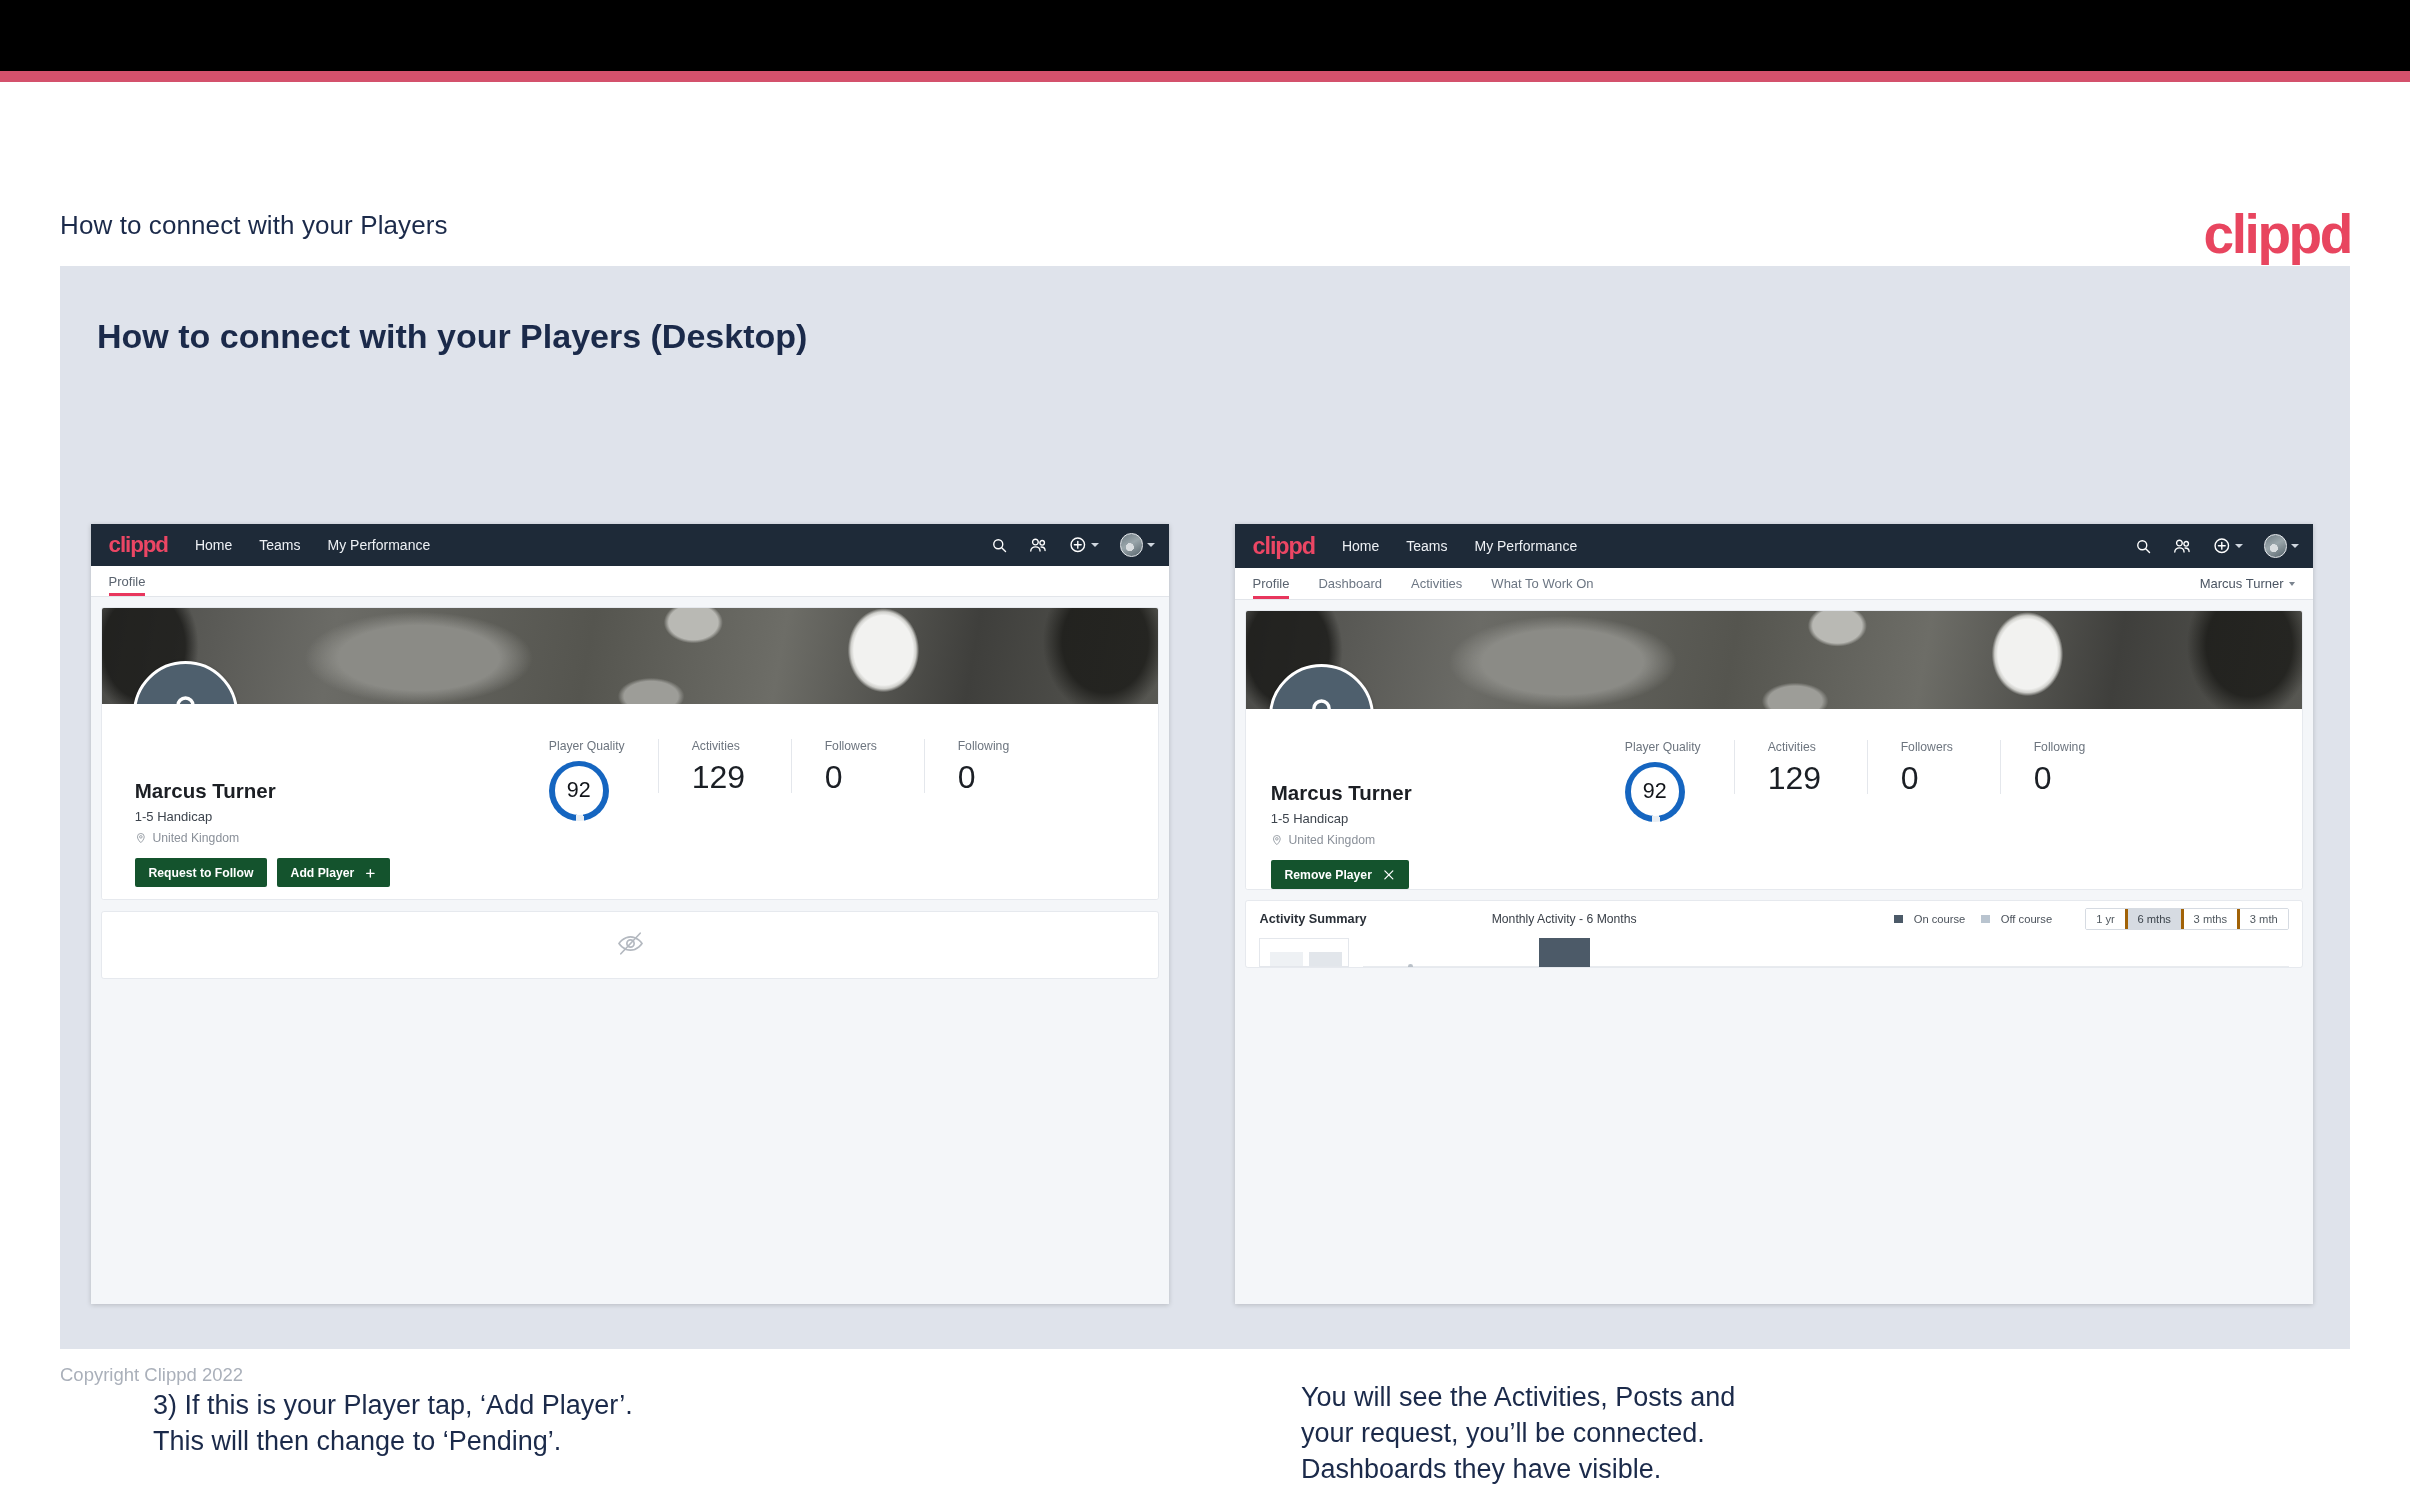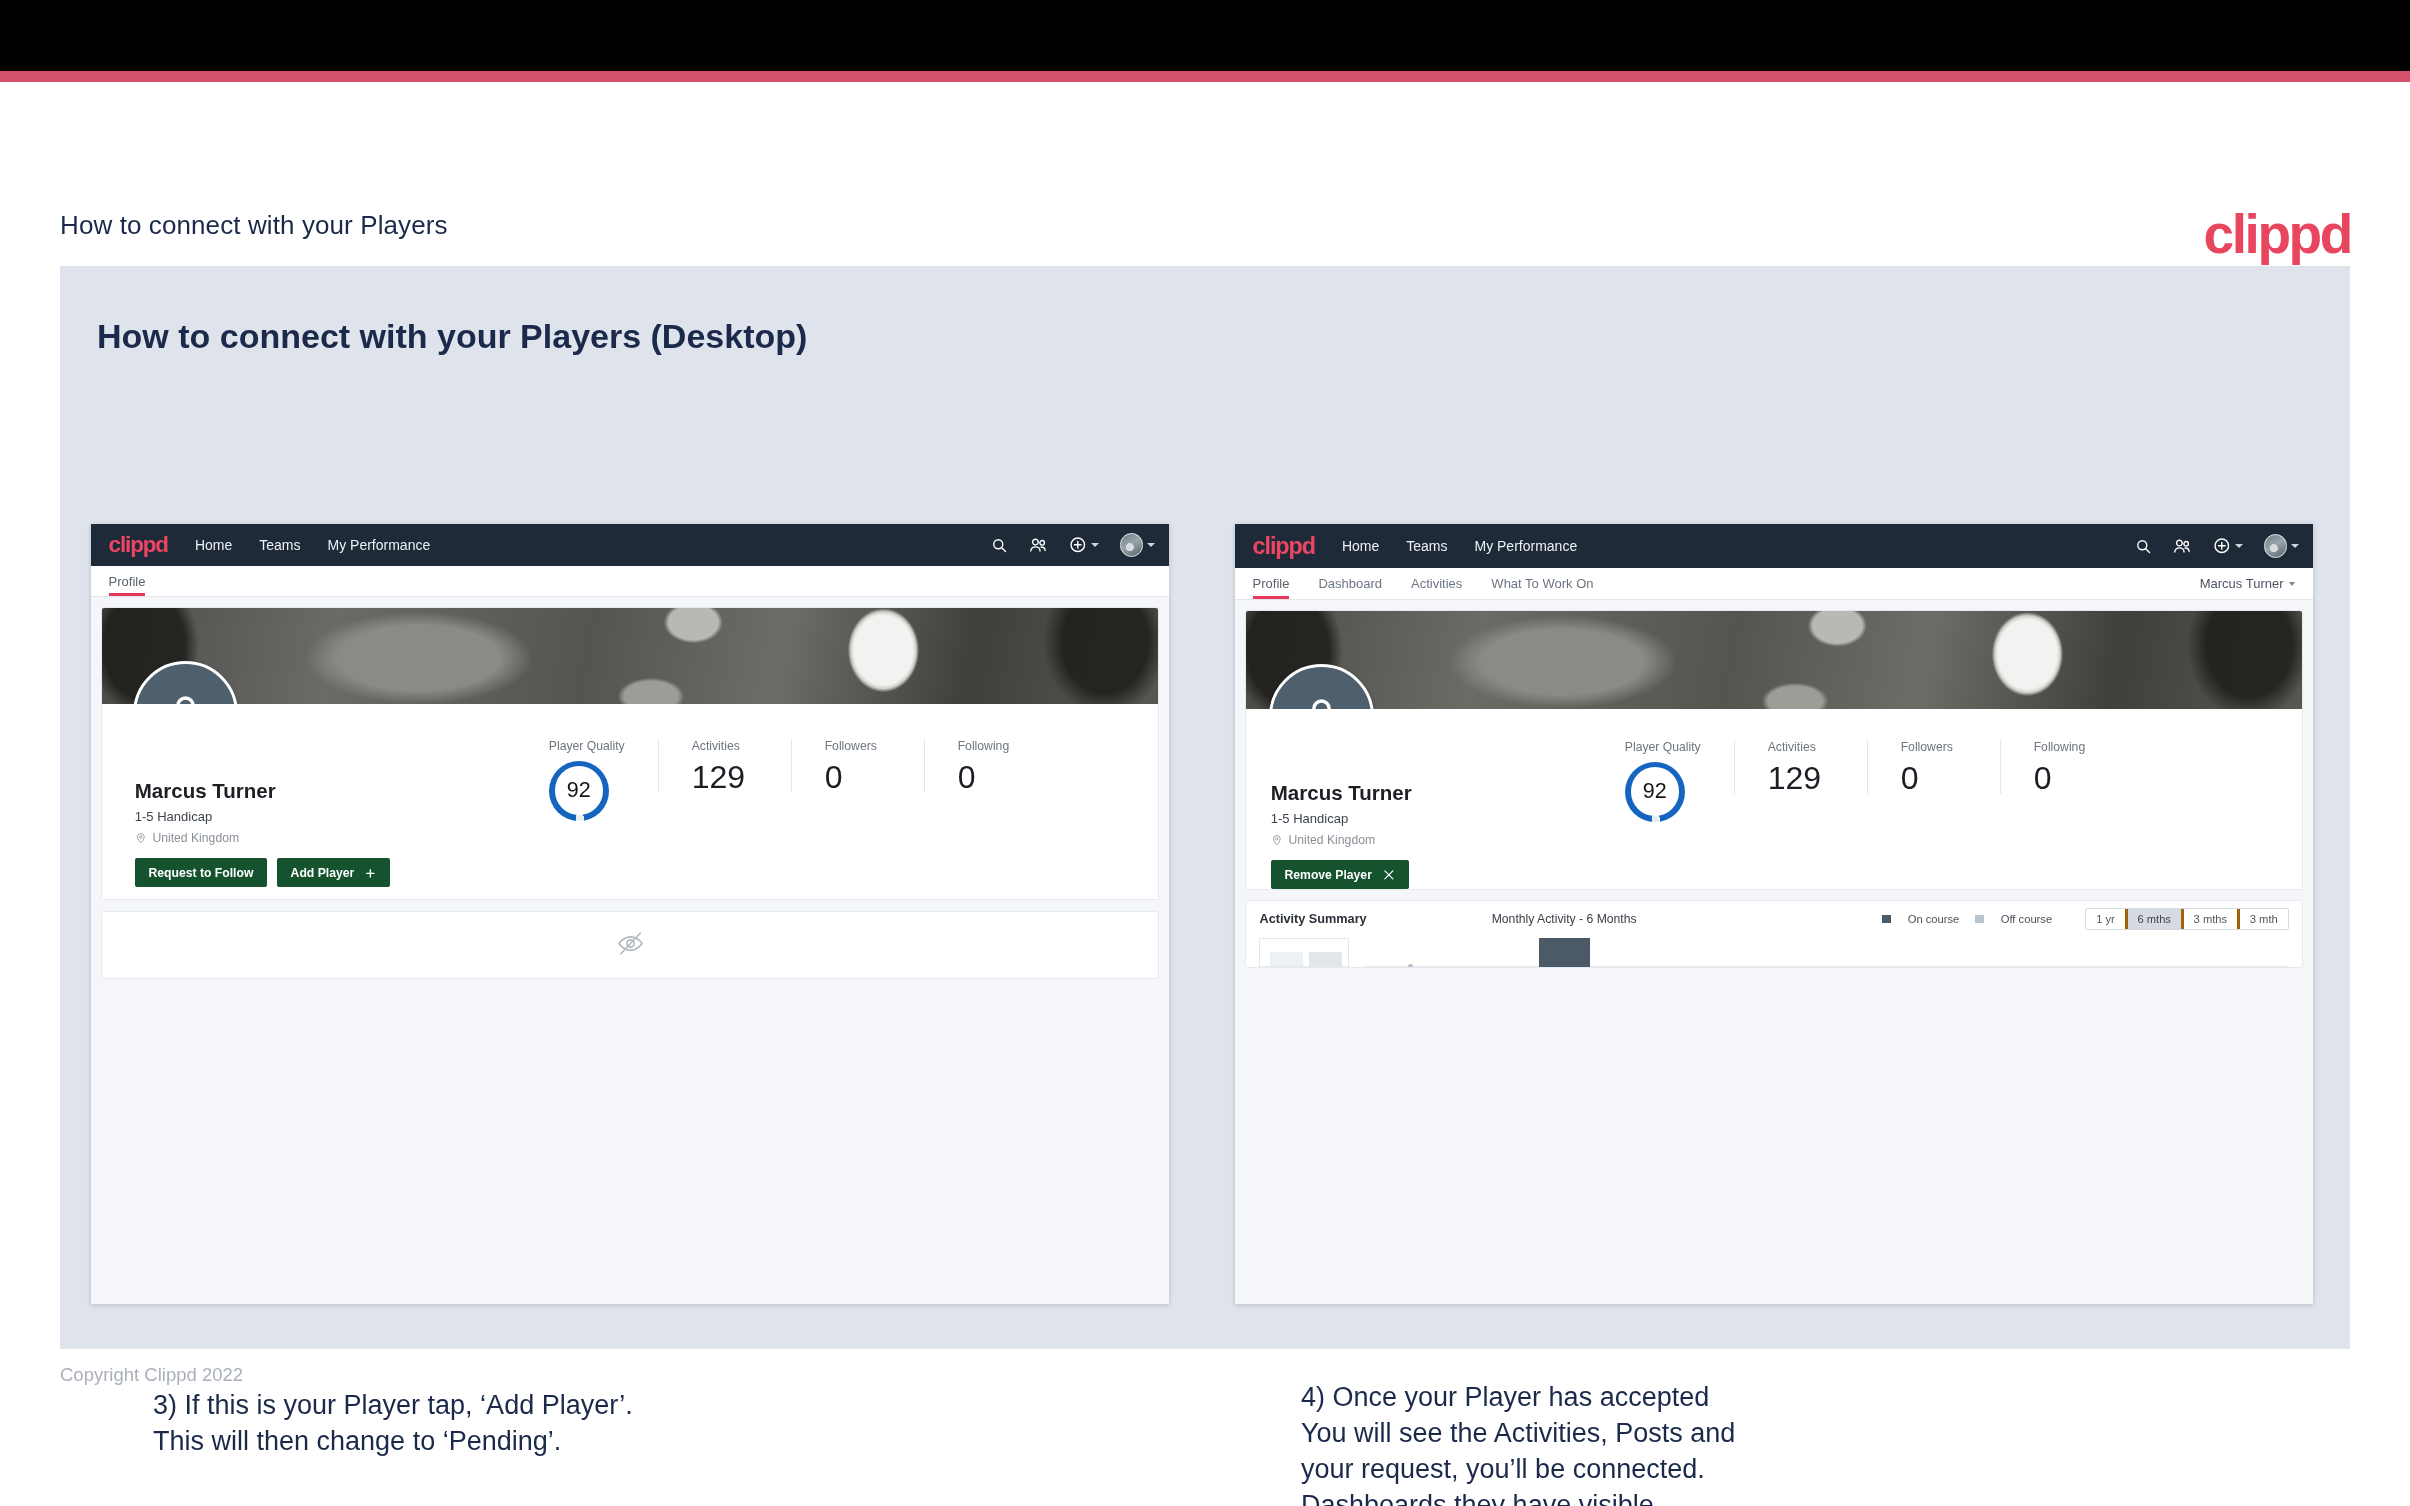--- a/index.html
+++ b/index.html
@@ -178,7 +178,7 @@
   .act-title { font-size: 12.7px; color: #2a3038; font-weight: bold; }
   .act-sub { font-size: 12.2px; color: #3a4049; margin-left: 125px; }
   .legend { margin-left: auto; display: flex; align-items: center; gap: 15.6px; }
-  .legend-item { display: flex; align-items: center; gap: 17px; font-size: 11.2px; color: #4b525b; white-space: nowrap; }
+  .legend-item { display: flex; align-items: center; gap: 11px; font-size: 11.2px; color: #4b525b; white-space: nowrap; }
   .sw { width: 8.8px; height: 8.8px; display: inline-block; }
   .sw-on { background: #4c5a68; }
   .sw-off { background: #b9c4cf; }

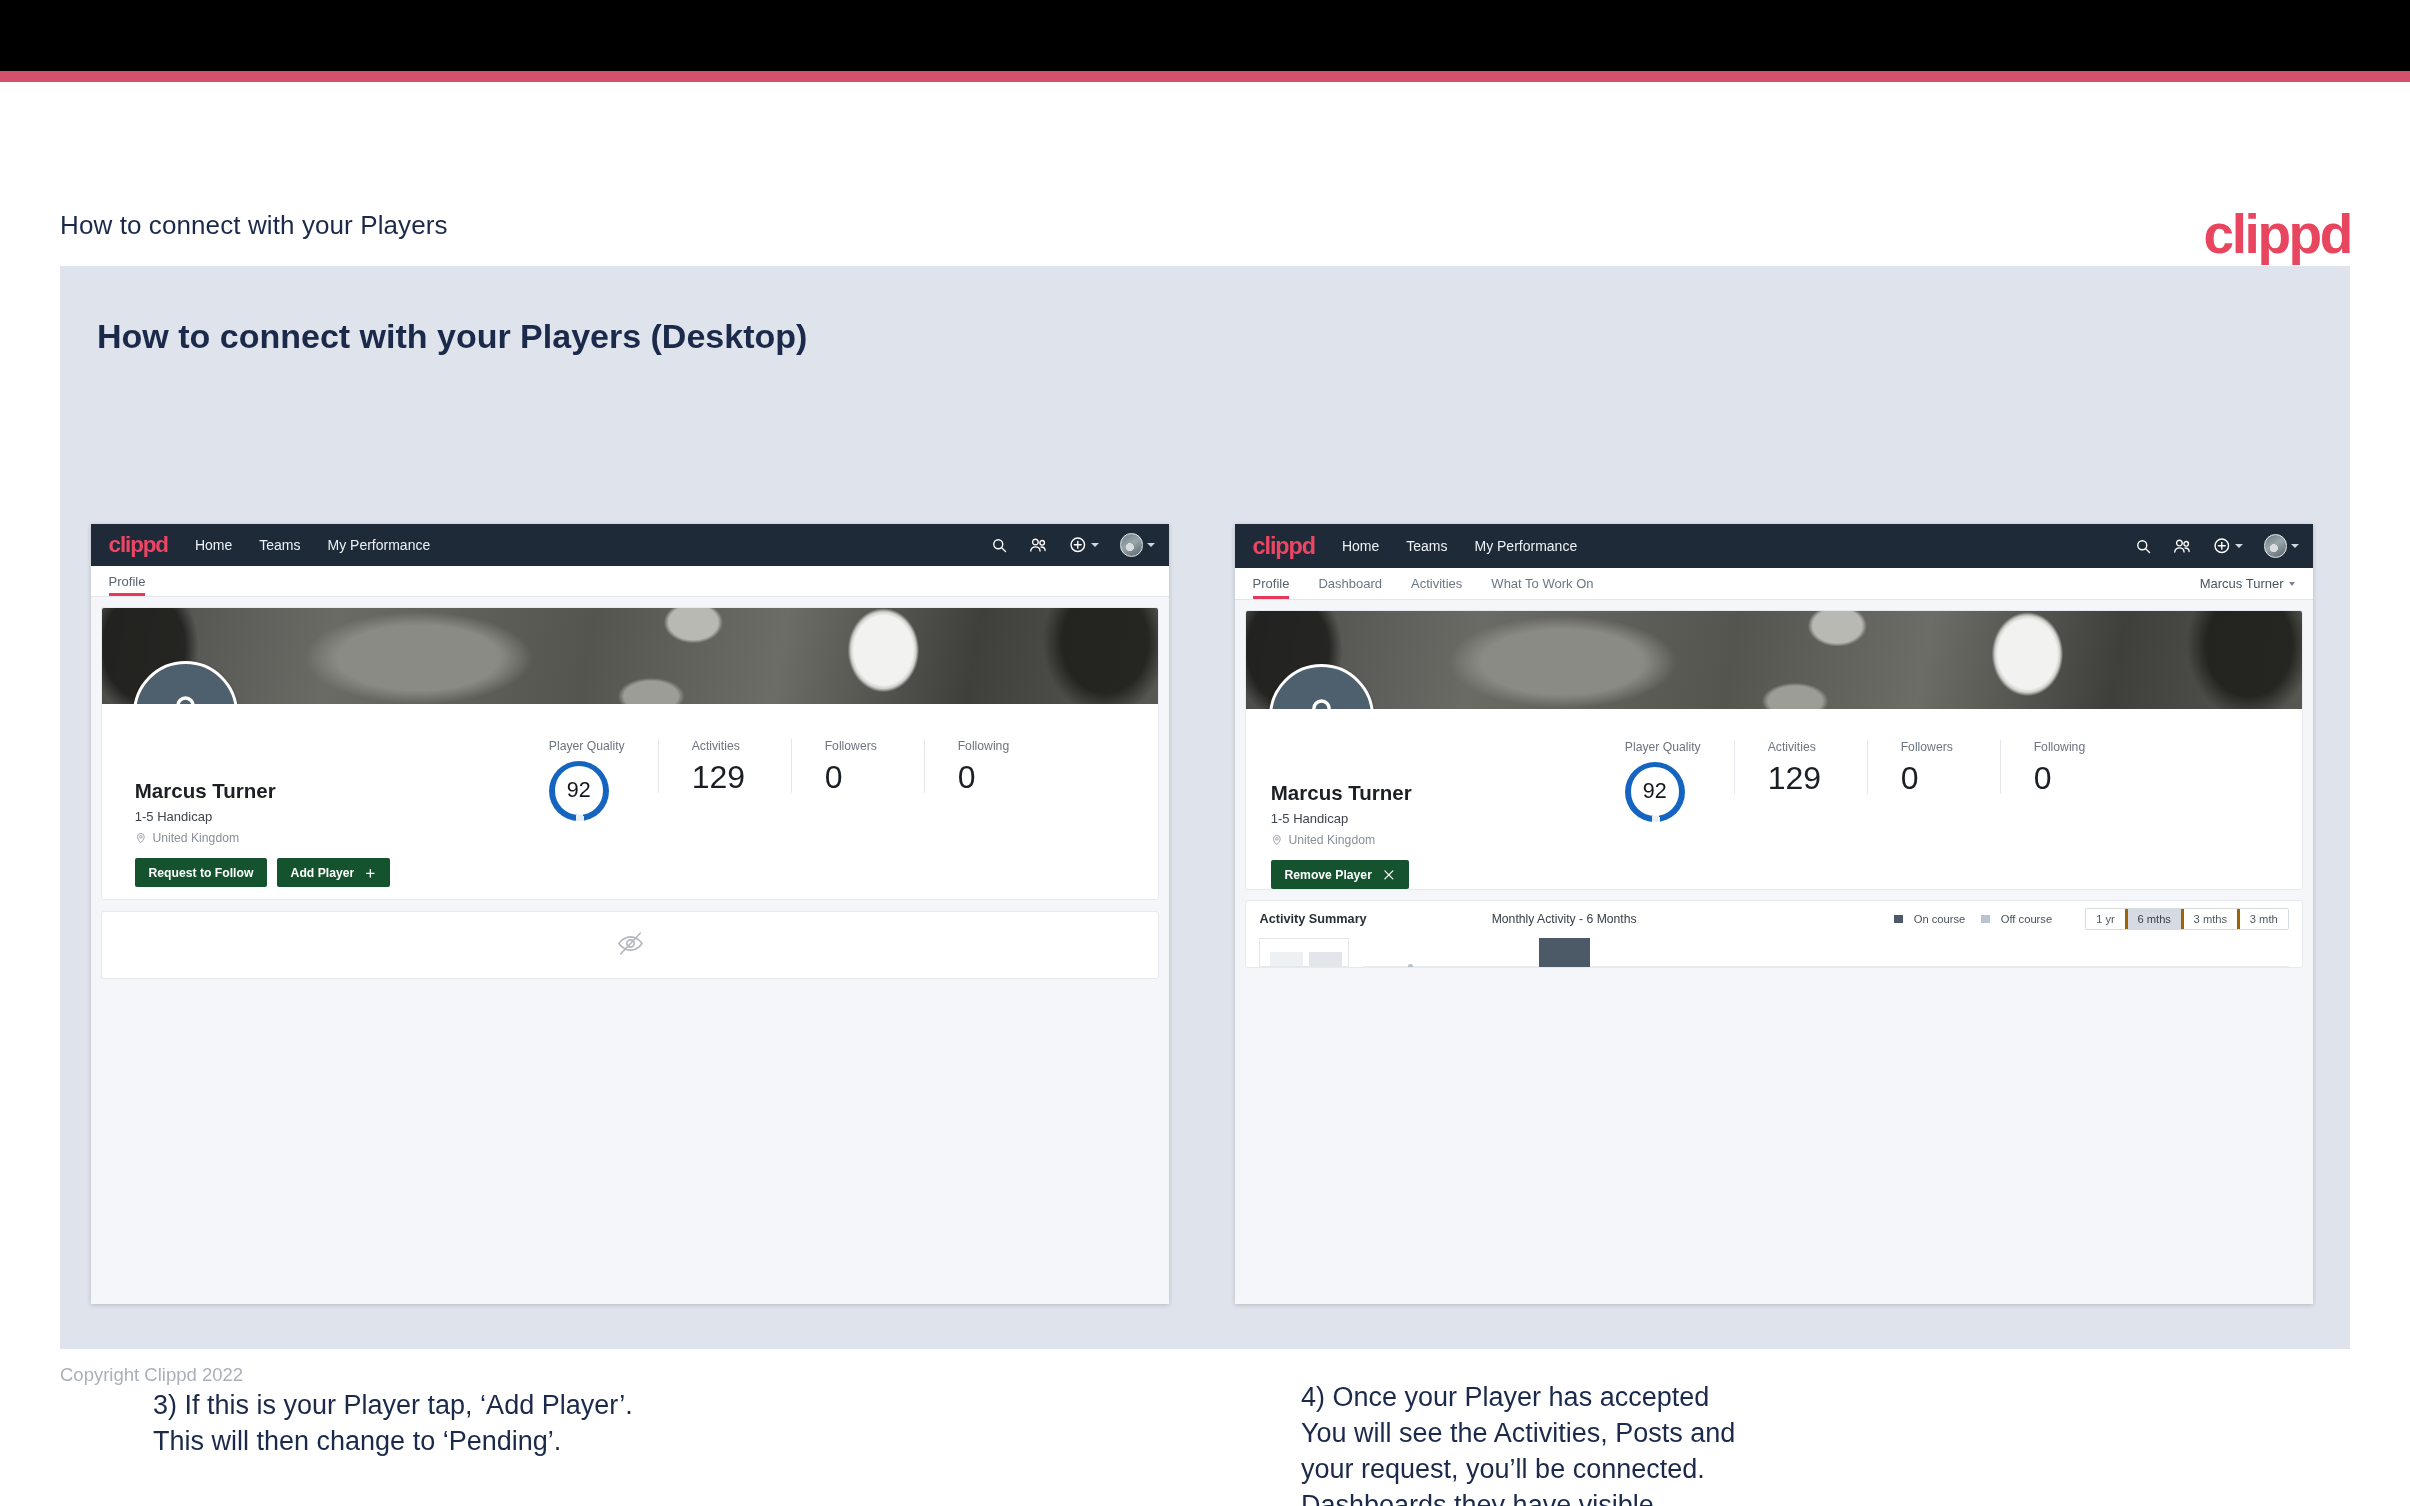--- a/index.html
+++ b/index.html
@@ -480,7 +480,6 @@
         <div>This will then change to ‘Pending’.</div>
       </div>
     <div class="caption caption-right">
-        <div>4) Once your Player has accepted</div>
         <div>You will see the Activities, Posts and</div>
         <div>your request, you’ll be connected.</div>
         <div>Dashboards they have visible.</div>

